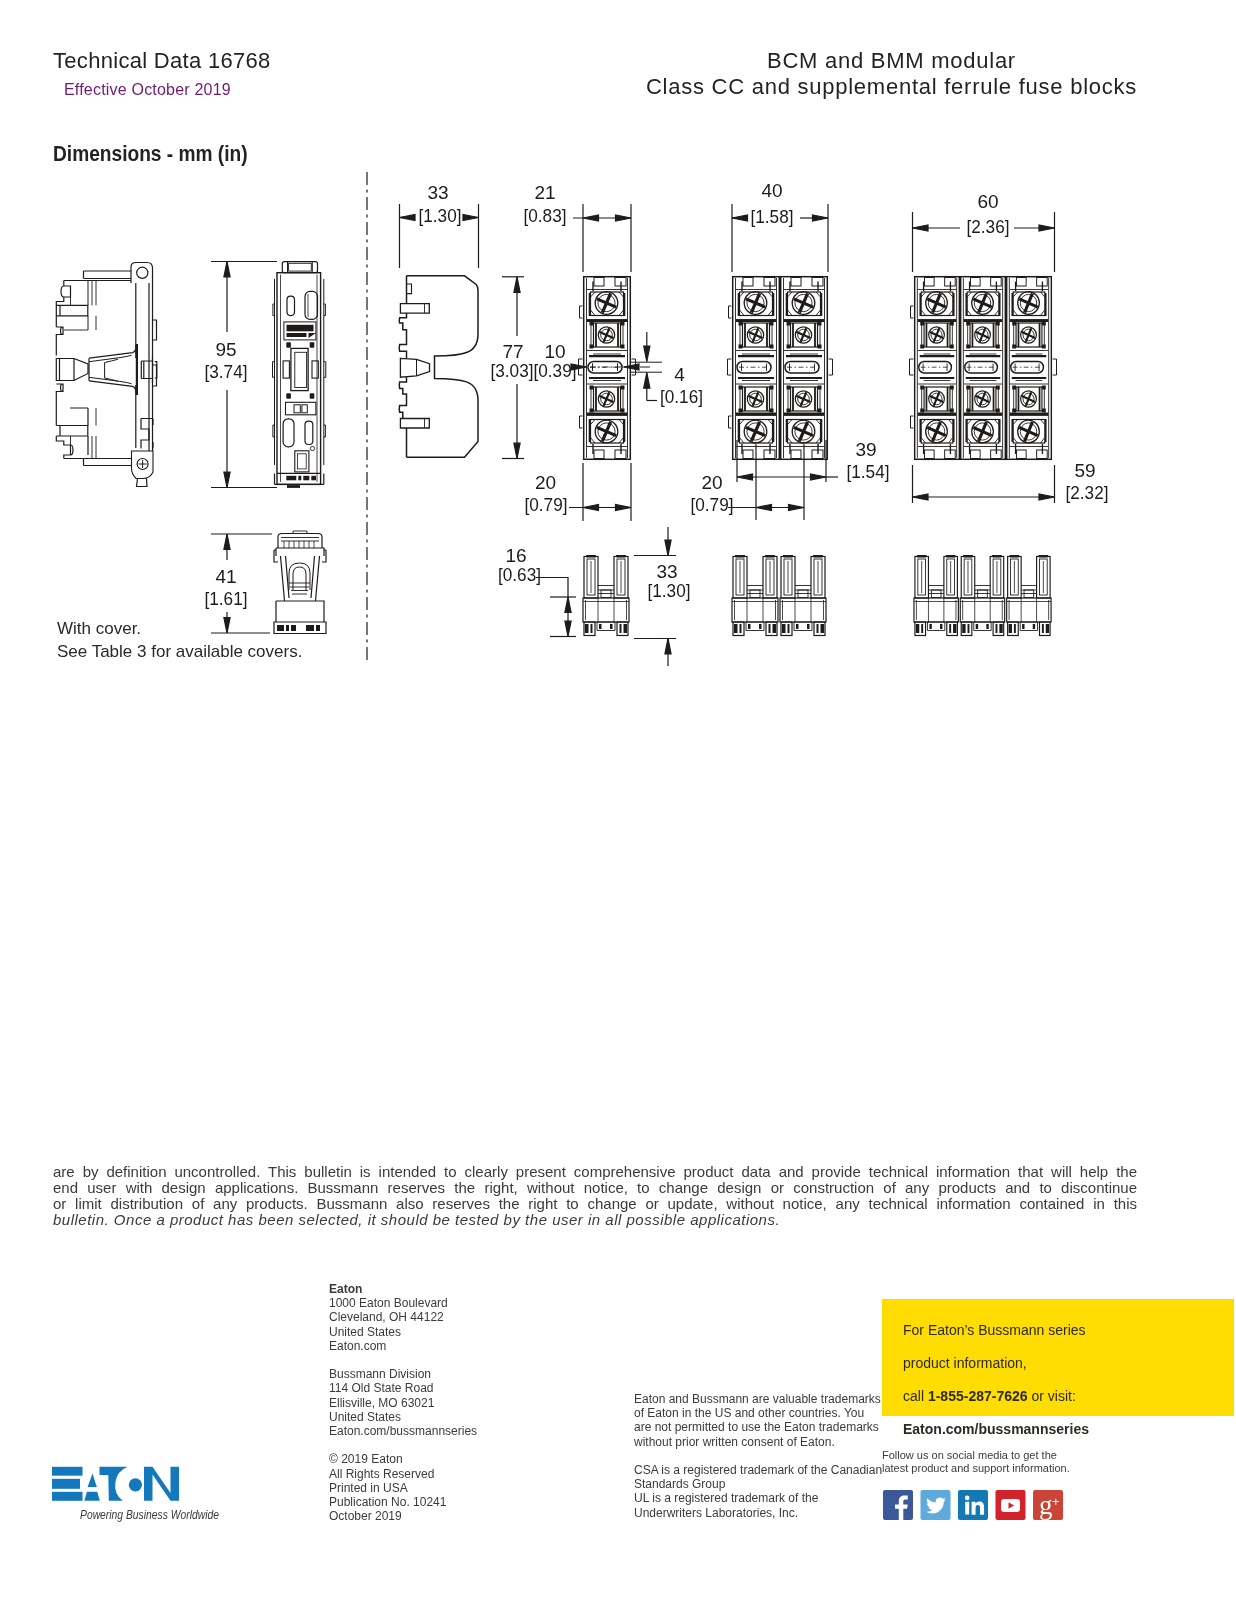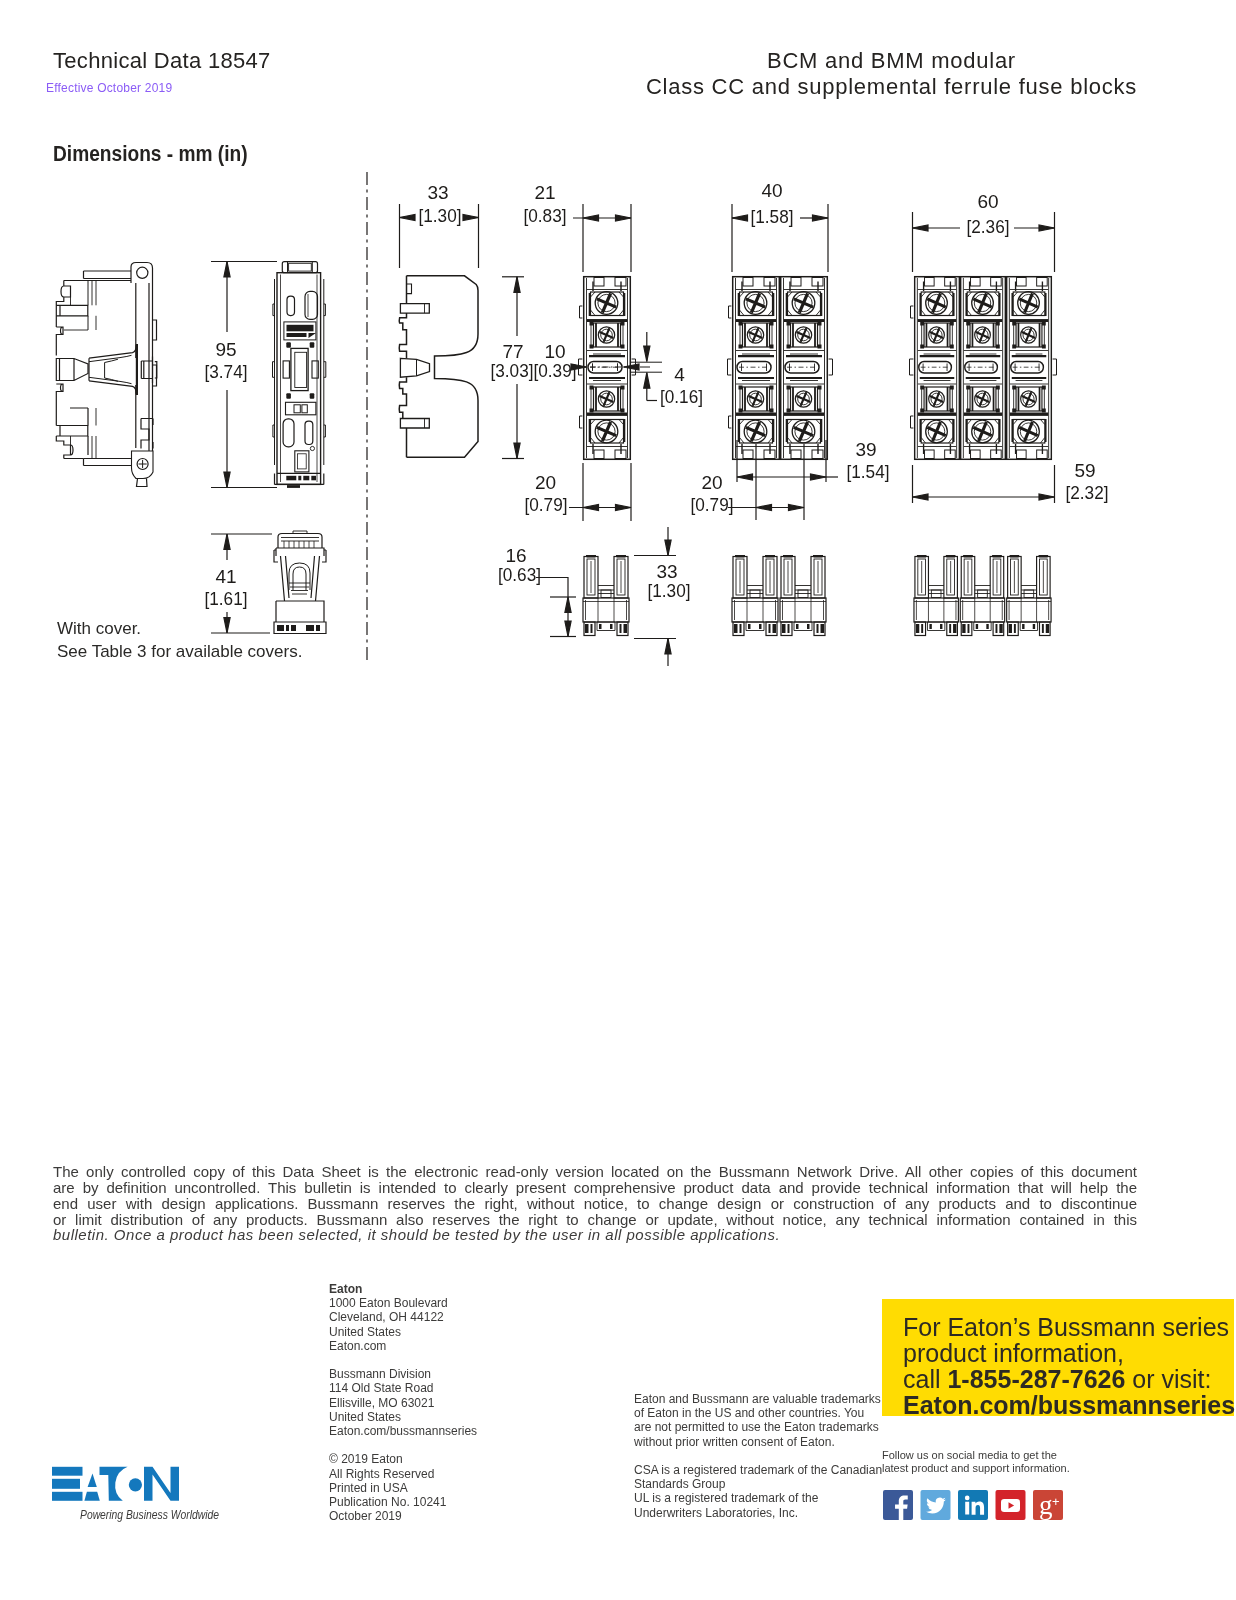--- a/index.html
+++ b/index.html
@@ -21,7 +21,7 @@
 </head>
 <body>
 
-<div class="abs hdr1">Technical Data 18547</div>
+<div class="abs hdr1">Technical Data 16768</div>
 <div class="abs hdr2">Effective October 2019</div>
 <div class="abs hdrR">BCM and BMM modular<br>Class CC and supplemental ferrule fuse blocks</div>
 <div class="abs dimh">Dimensions - mm (in)</div>

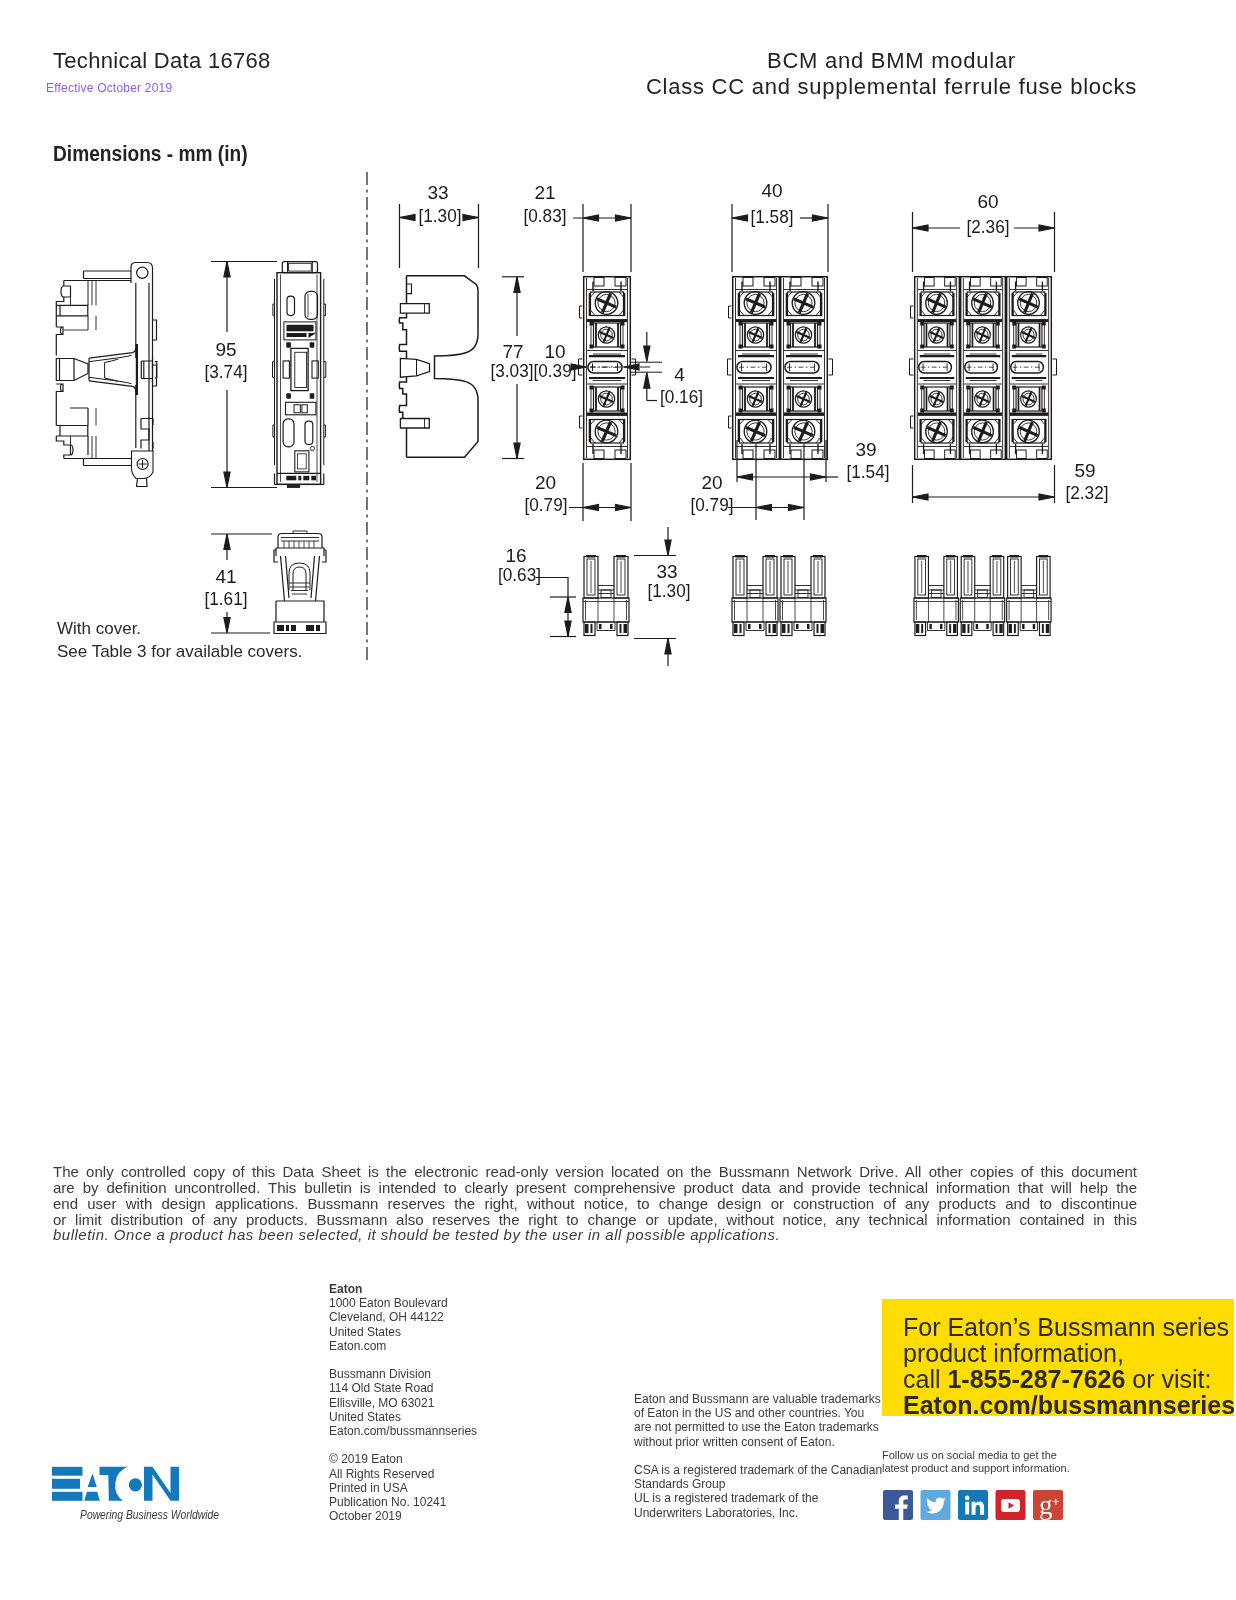--- a/index.html
+++ b/index.html
@@ -7,7 +7,7 @@
        font-family:"Liberation Sans",sans-serif;color:#2e2d2c;}
   .abs{position:absolute;}
   .hdr1{left:53px;top:48px;font-size:22px;letter-spacing:0.3px;color:#252321;}
-  .hdr2{left:46px;top:80.5px;font-size:12px;letter-spacing:0.2px;color:#8b5cf6;}
+  .hdr2{left:64px;top:80.5px;font-size:16px;letter-spacing:0.2px;color:#701a75;}
   .hdrR{right:99px;top:48px;font-size:22px;letter-spacing:0.75px;text-align:center;line-height:26px;color:#252321;}
   .dimh{left:53px;top:141px;font-size:22px;font-weight:bold;color:#252321;transform:scaleX(0.87);transform-origin:0 0;}
   .para{left:53px;top:1164px;width:1084px;font-size:15px;line-height:15.85px;color:#3c3b3a;}

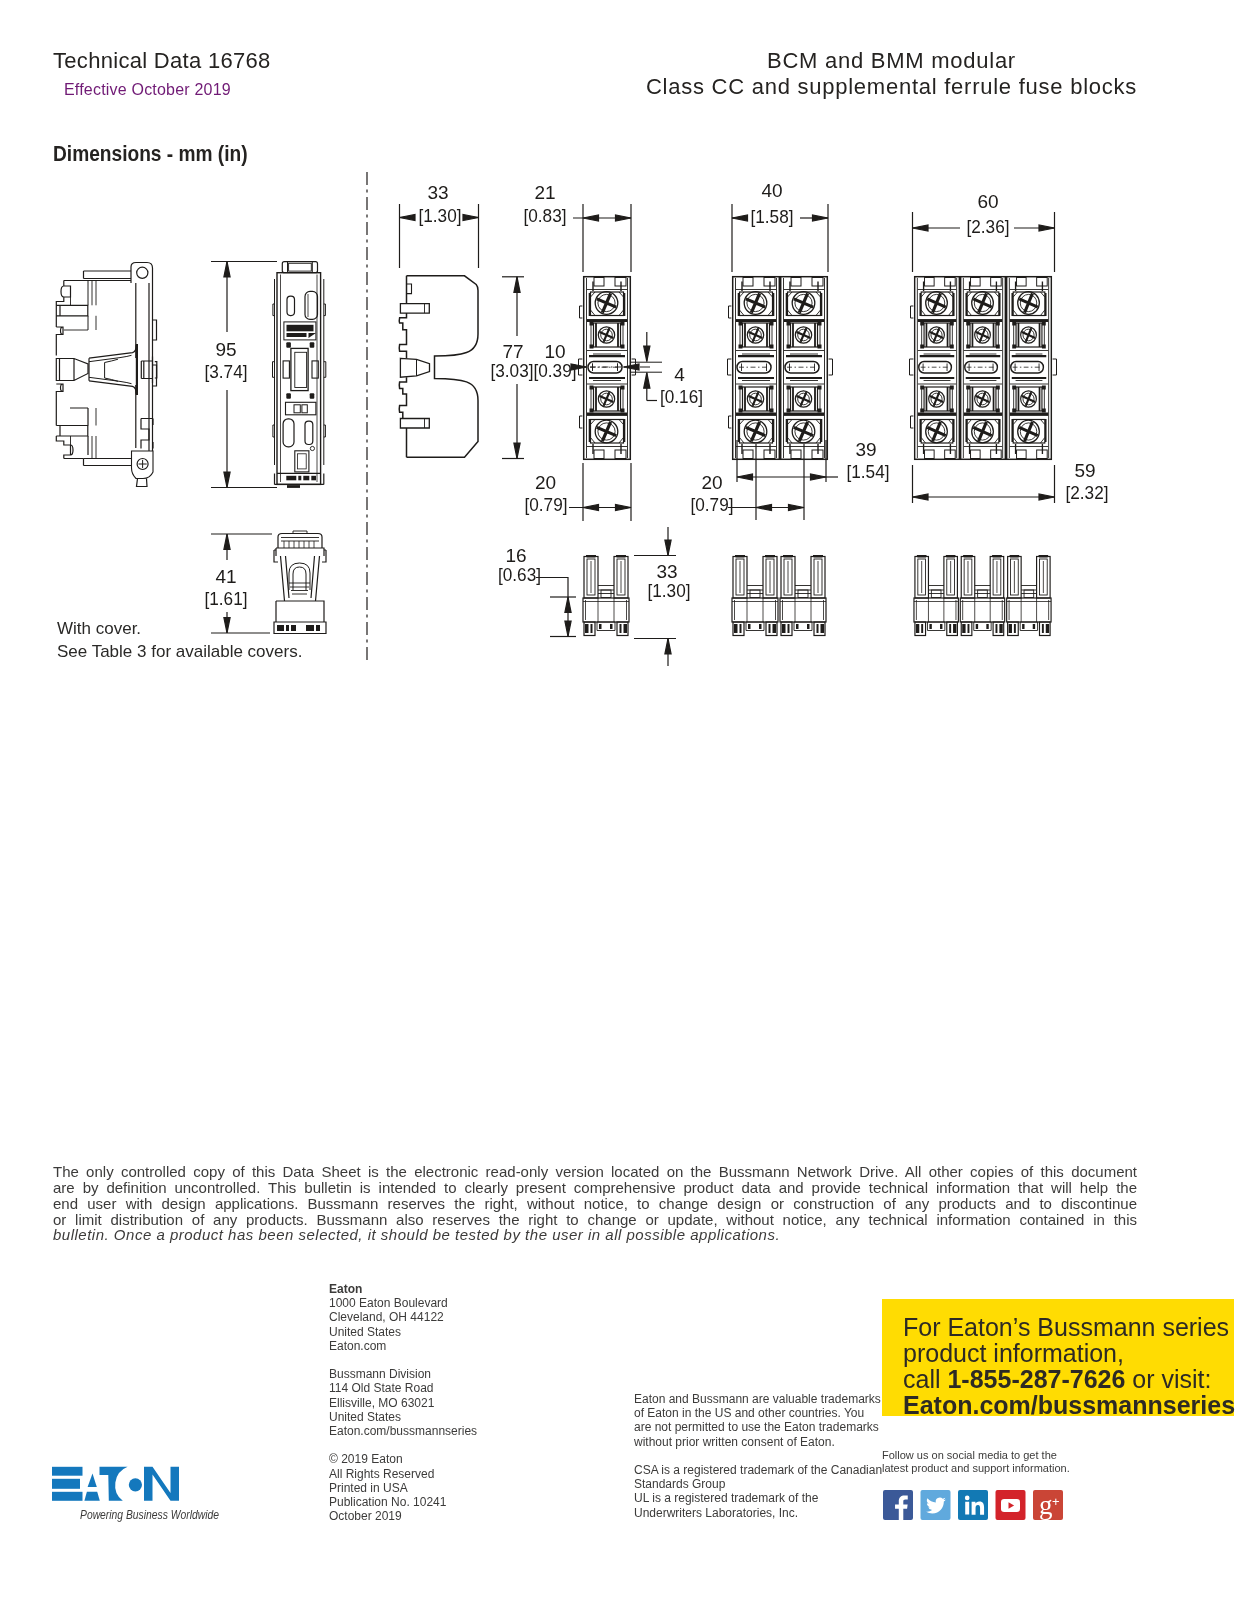--- a/index.html
+++ b/index.html
@@ -483,7 +483,6 @@
 </svg>
 
 <div class="abs para">
-  <div>The only controlled copy of this Data Sheet is the electronic read-only version located on the Bussmann Network Drive. All other copies of this document</div>
   <div>are by definition uncontrolled. This bulletin is intended to clearly present comprehensive product data and provide technical information that will help the</div>
   <div>end user with design applications. Bussmann reserves the right, without notice, to change design or construction of any products and to discontinue</div>
   <div>or limit distribution of any products. Bussmann also reserves the right to change or update, without notice, any technical information contained in this</div>

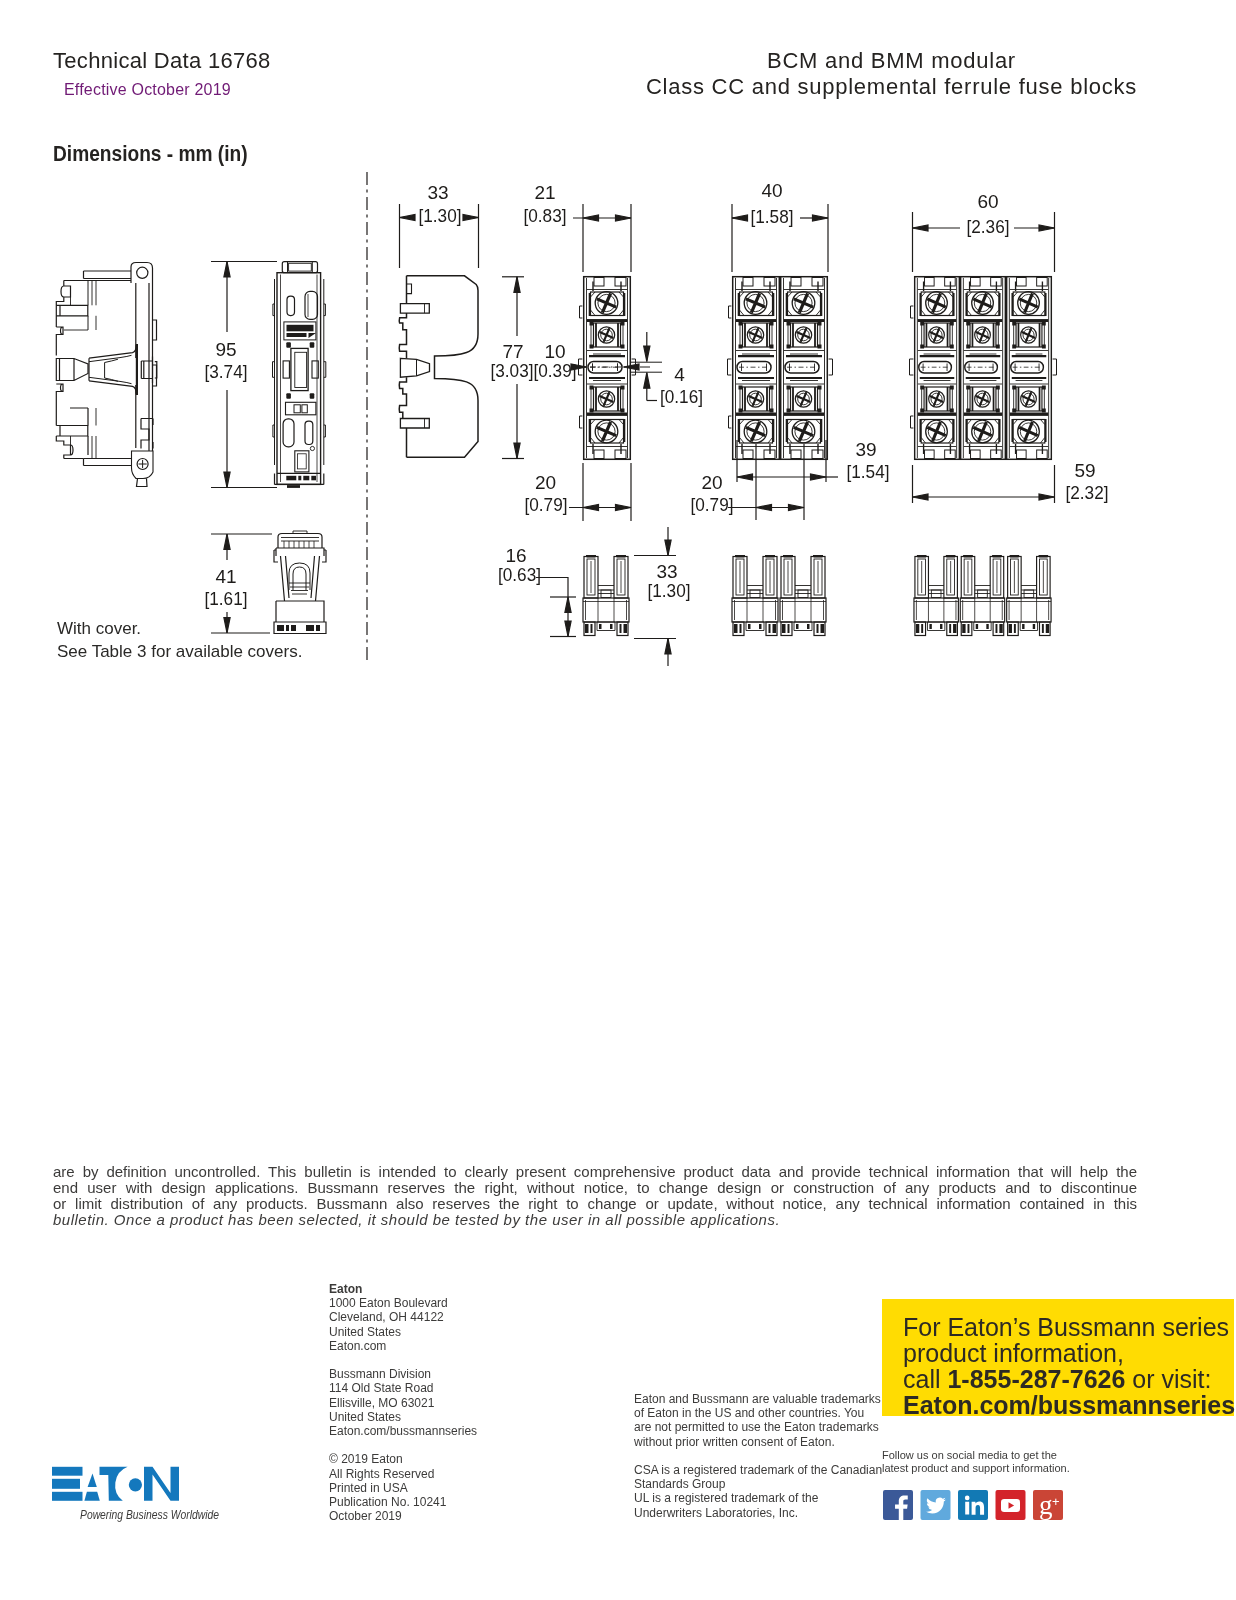--- a/index.html
+++ b/index.html
@@ -15,7 +15,7 @@
   .para div.last{text-align-last:left;letter-spacing:0.5px;font-style:italic;}
   .ftcol{font-size:12px;line-height:14.2px;color:#3c3b3a;}
   .ylw{left:882px;top:1299px;width:352px;height:117px;background:#ffdc02;}
-  .ylwtxt{left:903px;top:1314px;font-size:25px;line-height:26px;color:#2d2a24;}
+  .ylwtxt{left:903px;top:1314px;font-size:14px;line-height:33px;color:#2d2a24;}
   .follow{left:882px;top:1448.5px;font-size:11px;line-height:13px;color:#3c3b3a;}
 </style>
 </head>

